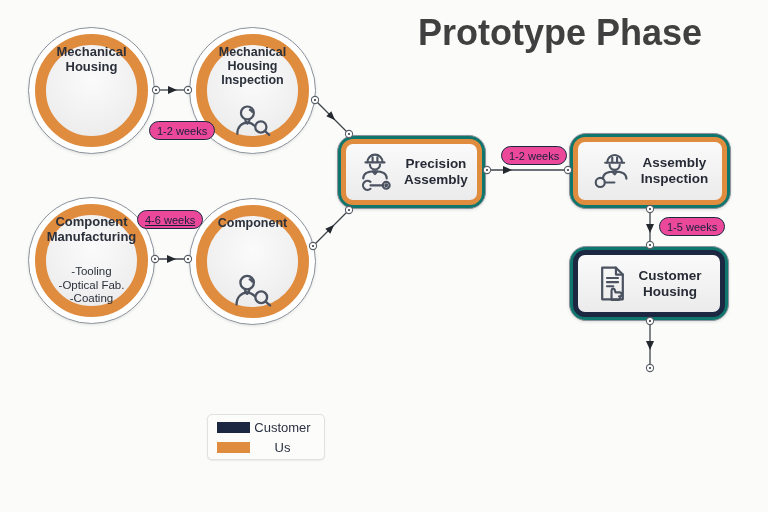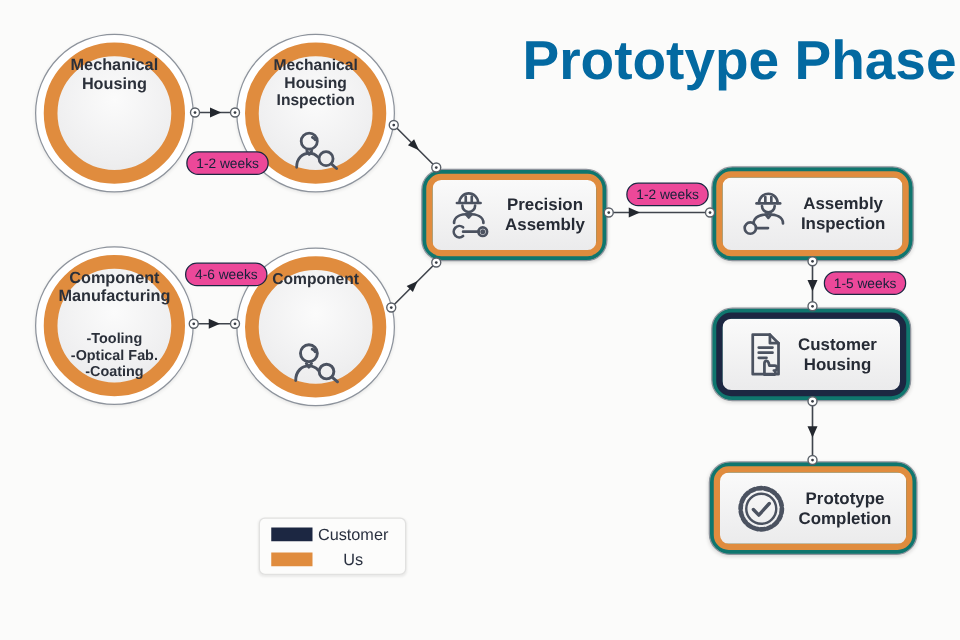--- a/index.html
+++ b/index.html
@@ -10,8 +10,8 @@
     color:#2b303a;
   }
   .title{
-    position:absolute;left:418px;top:24px;margin:0;
-    font-size:44px;font-weight:bold;color:#0369a1;letter-spacing:0;
+    position:absolute;left:418px;top:12px;margin:0;
+    font-size:36px;font-weight:bold;color:#404040;letter-spacing:0;
   }
   
   .circle{

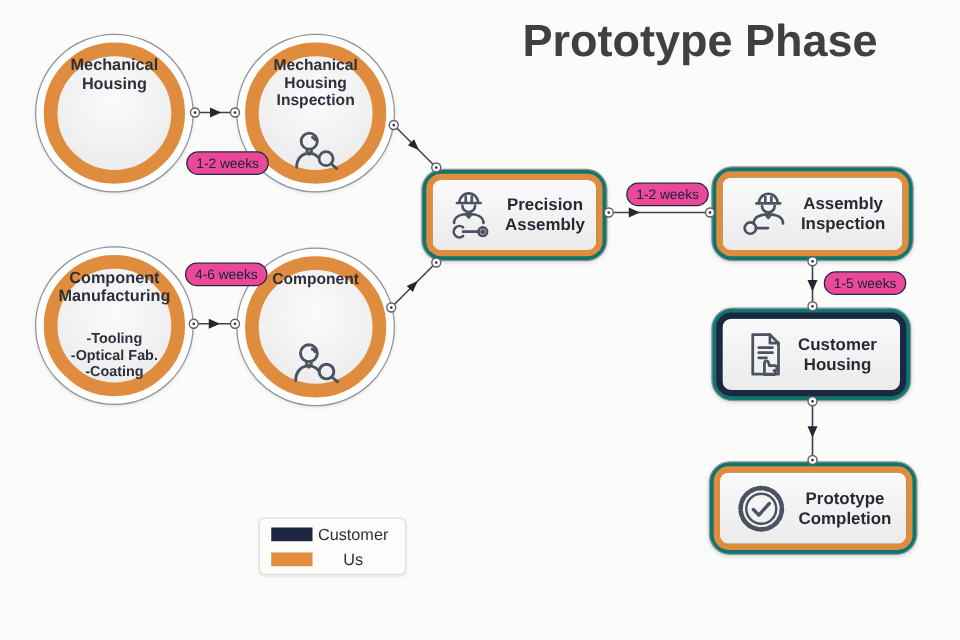--- a/index.html
+++ b/index.html
@@ -227,7 +227,7 @@
   </div>
 
   <div class="pill" style="left:149px;top:121px;">1-2 weeks</div>
-  <div class="pill" style="left:148px;top:210px;">4-6 weeks</div>
+  <div class="pill" style="left:137px;top:210px;text-decoration:underline;">4-6 weeks</div>
   <div class="pill" style="left:501px;top:146px;">1-2 weeks</div>
   <div class="pill" style="left:659px;top:217px;">1-5 weeks</div>
 

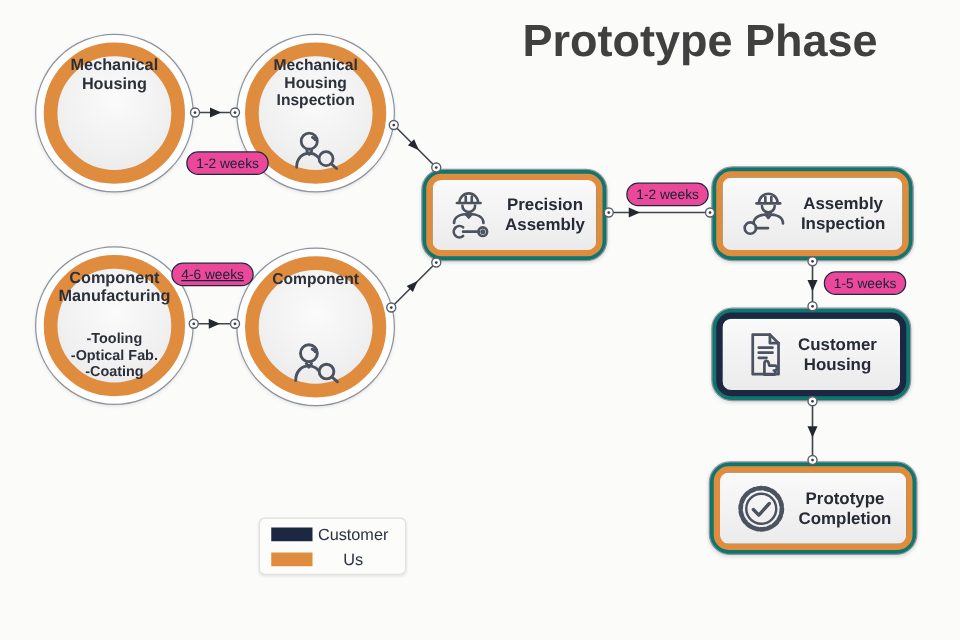--- a/index.html
+++ b/index.html
@@ -29,7 +29,7 @@
   }
   .clabel{font-weight:bold;font-size:13px;line-height:1.12;color:#2b303a;}
   .clabel.small{font-size:12.5px;}
-  .sublabel{font-weight:bold;font-size:11.5px;line-height:1.18;color:#2b303a;}
+  .sublabel{font-weight:normal;font-size:11.5px;line-height:1.18;color:#2b303a;}
   .cicon{margin-top:1px;line-height:0;}
   
   .box{

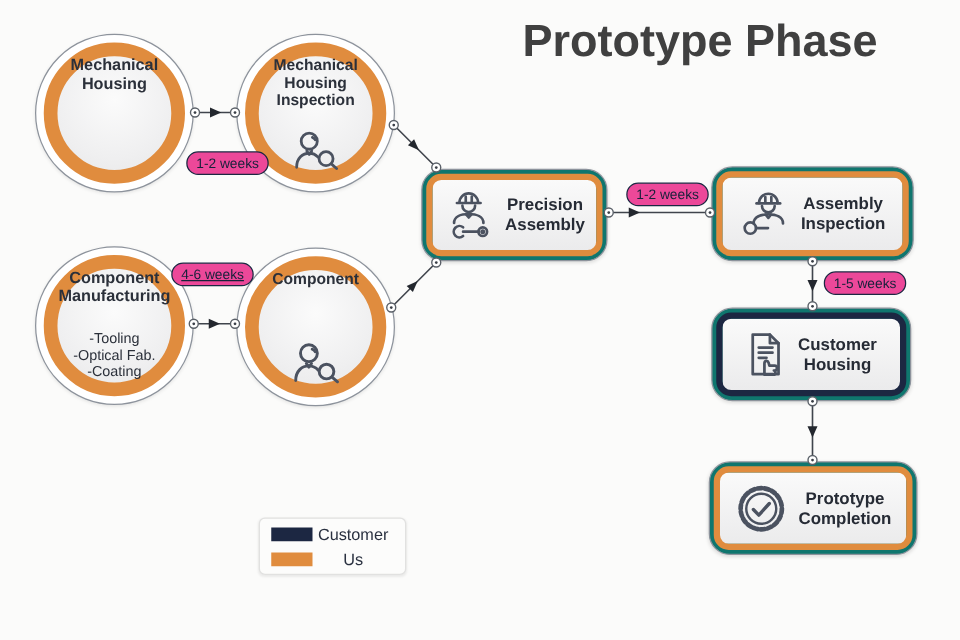--- a/index.html
+++ b/index.html
@@ -208,23 +208,6 @@
     </div>
   </div>
 
-  <div class="box" style="left:567px;top:369px;width:167px;height:75px;">
-    <div class="box-inner">
-      <span class="bicon">
-        <svg width="42" height="42" viewBox="0 0 28 28">
-          <g class="icon-stroke">
-            <circle cx="14" cy="14" r="11" stroke-dasharray="2.3 1.5" stroke-width="2.5"></circle>
-            <circle cx="14" cy="14" r="8" stroke-width="1.3"></circle>
-            <path d="M9.8 14.4 l2.9 3 5.6-6.2" stroke-width="1.8"></path>
-          </g>
-        </svg>
-      </span>
-      <span class="blabel">
-        <div>Prototype</div>
-        <div>Completion</div>
-      </span>
-    </div>
-  </div>
 
   <div class="pill" style="left:149px;top:121px;">1-2 weeks</div>
   <div class="pill" style="left:137px;top:210px;text-decoration:underline;">4-6 weeks</div>

